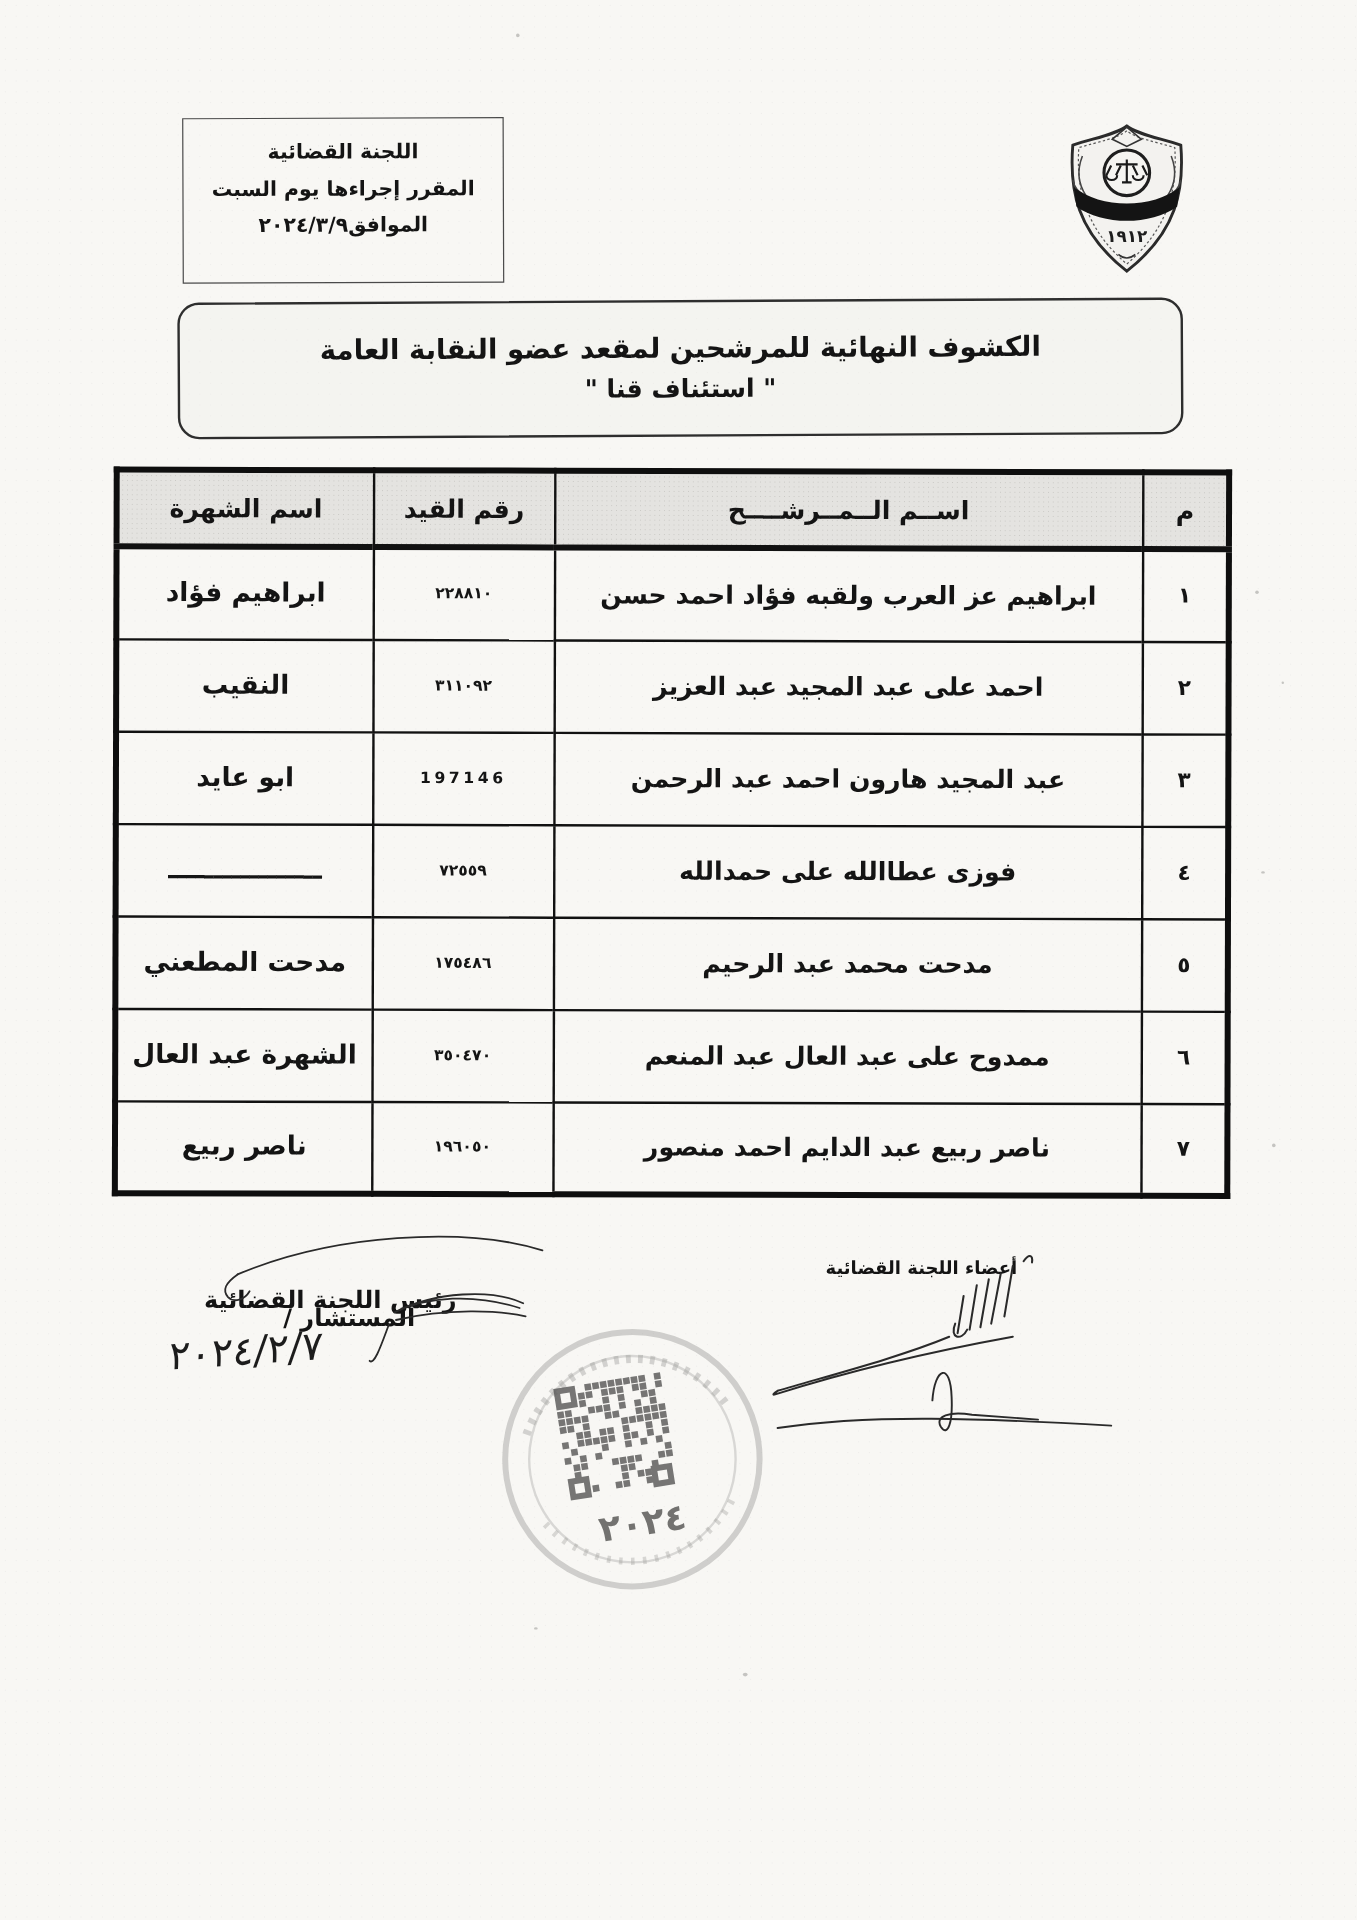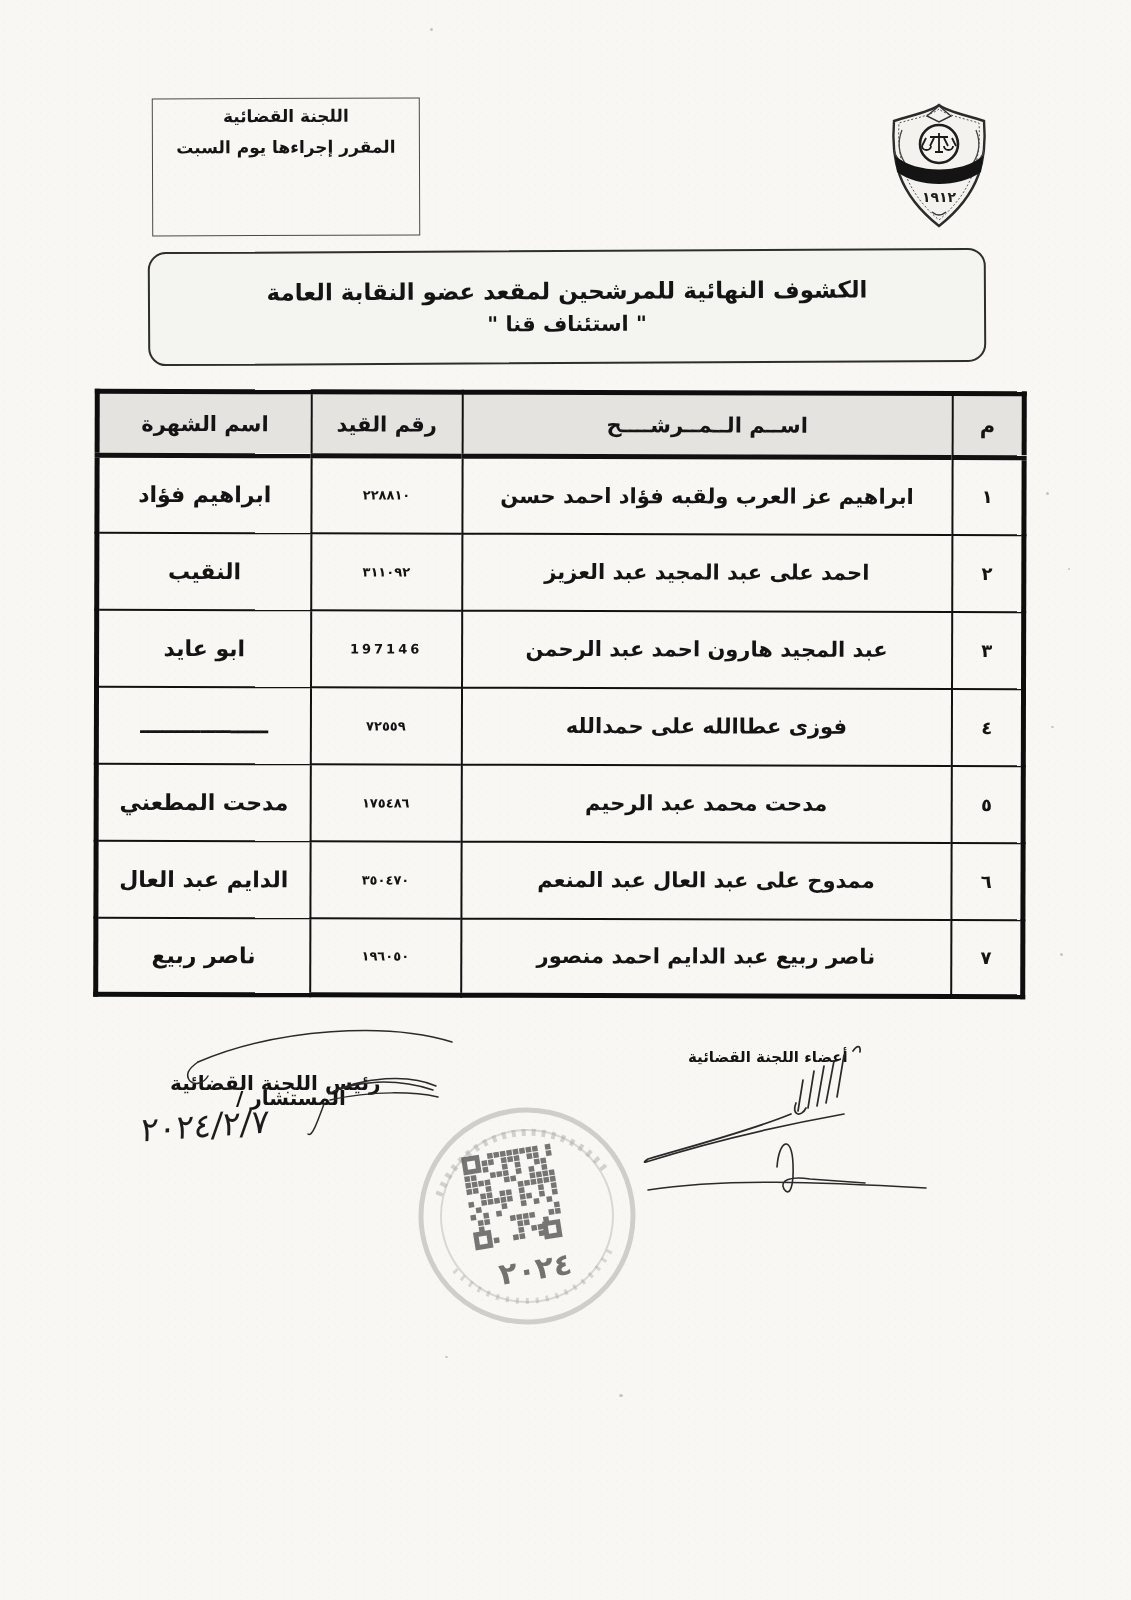--- a/index.html
+++ b/index.html
@@ -18,7 +18,7 @@
     position: absolute; left: 152px; top: 98px; width: 268px; height: 138px;
     border: 1.6px solid #4a4a4a;
     direction: rtl; text-align: center;
-    padding-top: 2px;
+    padding-top: 13px;
     transform: rotate(-0.2deg);
   }
   .info-box div { font-size: 17px; font-weight: bold; line-height: 30.5px; }

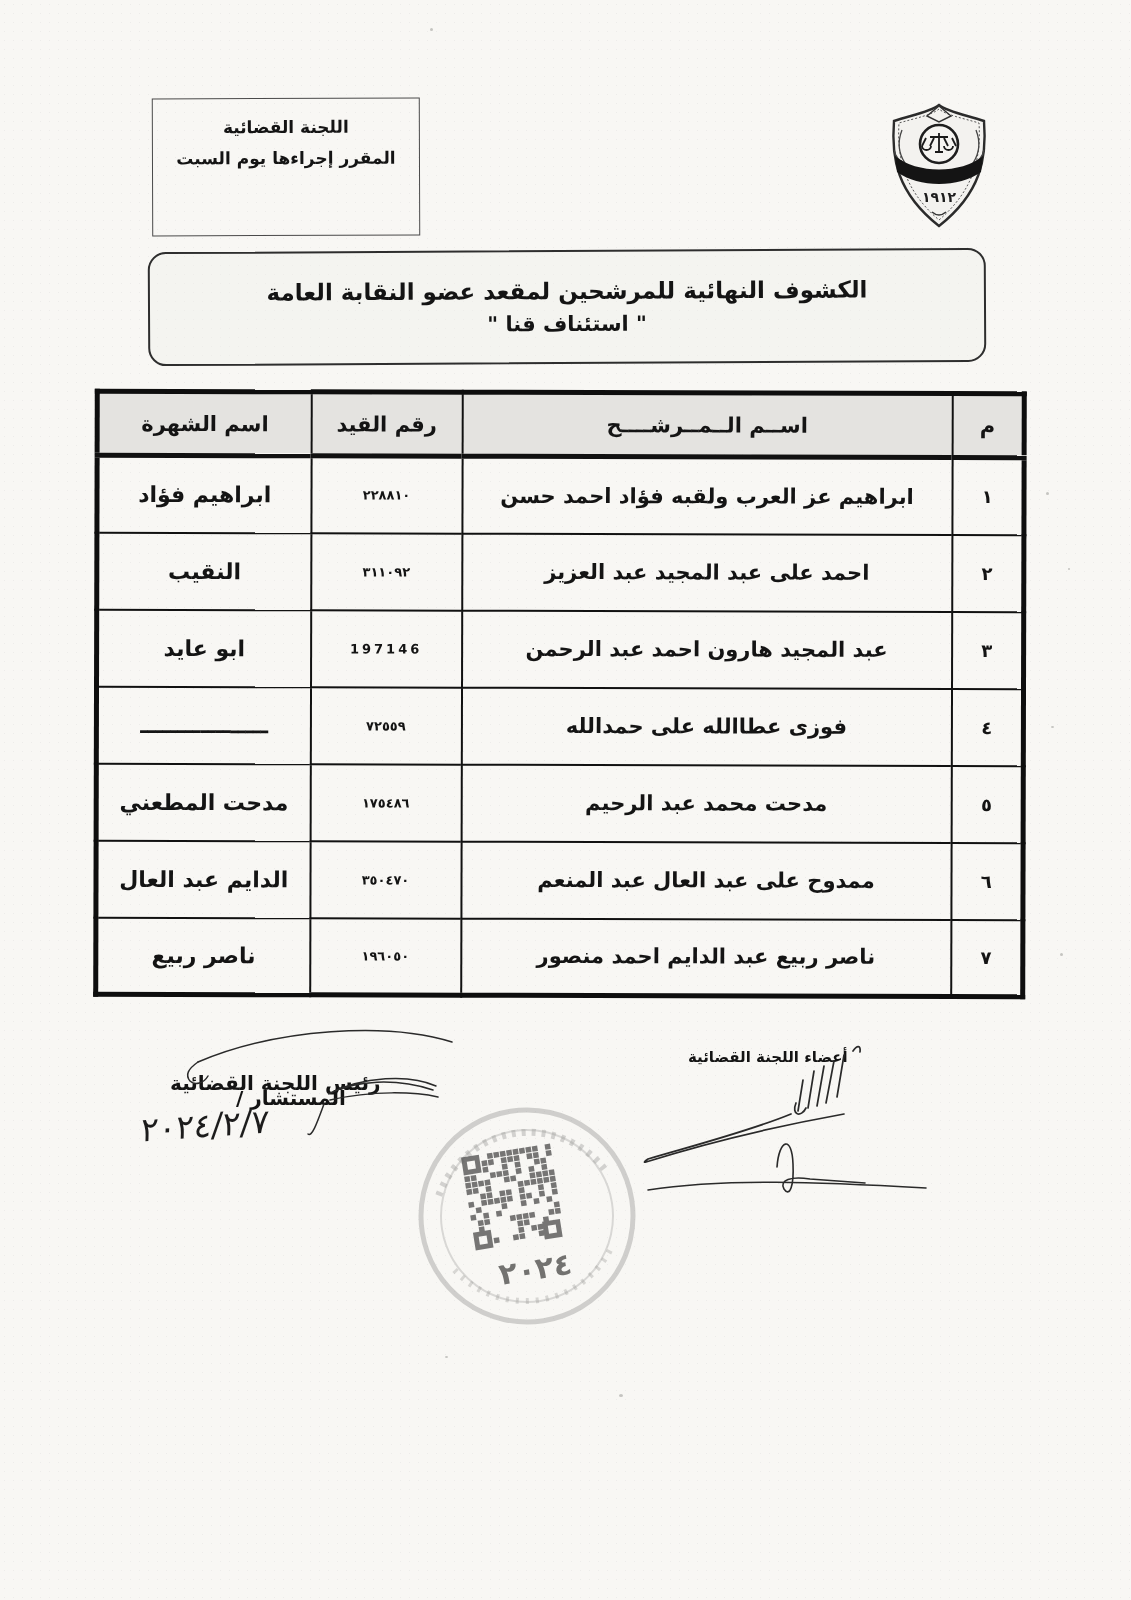--- a/index.html
+++ b/index.html
@@ -90,6 +90,7 @@
 <div class="info-box">
   <div>اللجنة القضائية</div>
   <div>المقرر إجراءها يوم السبت</div>
+  <div>الموافق٢٠٢٤/٣/٩</div>
 </div>
 
 <div class="emblem">

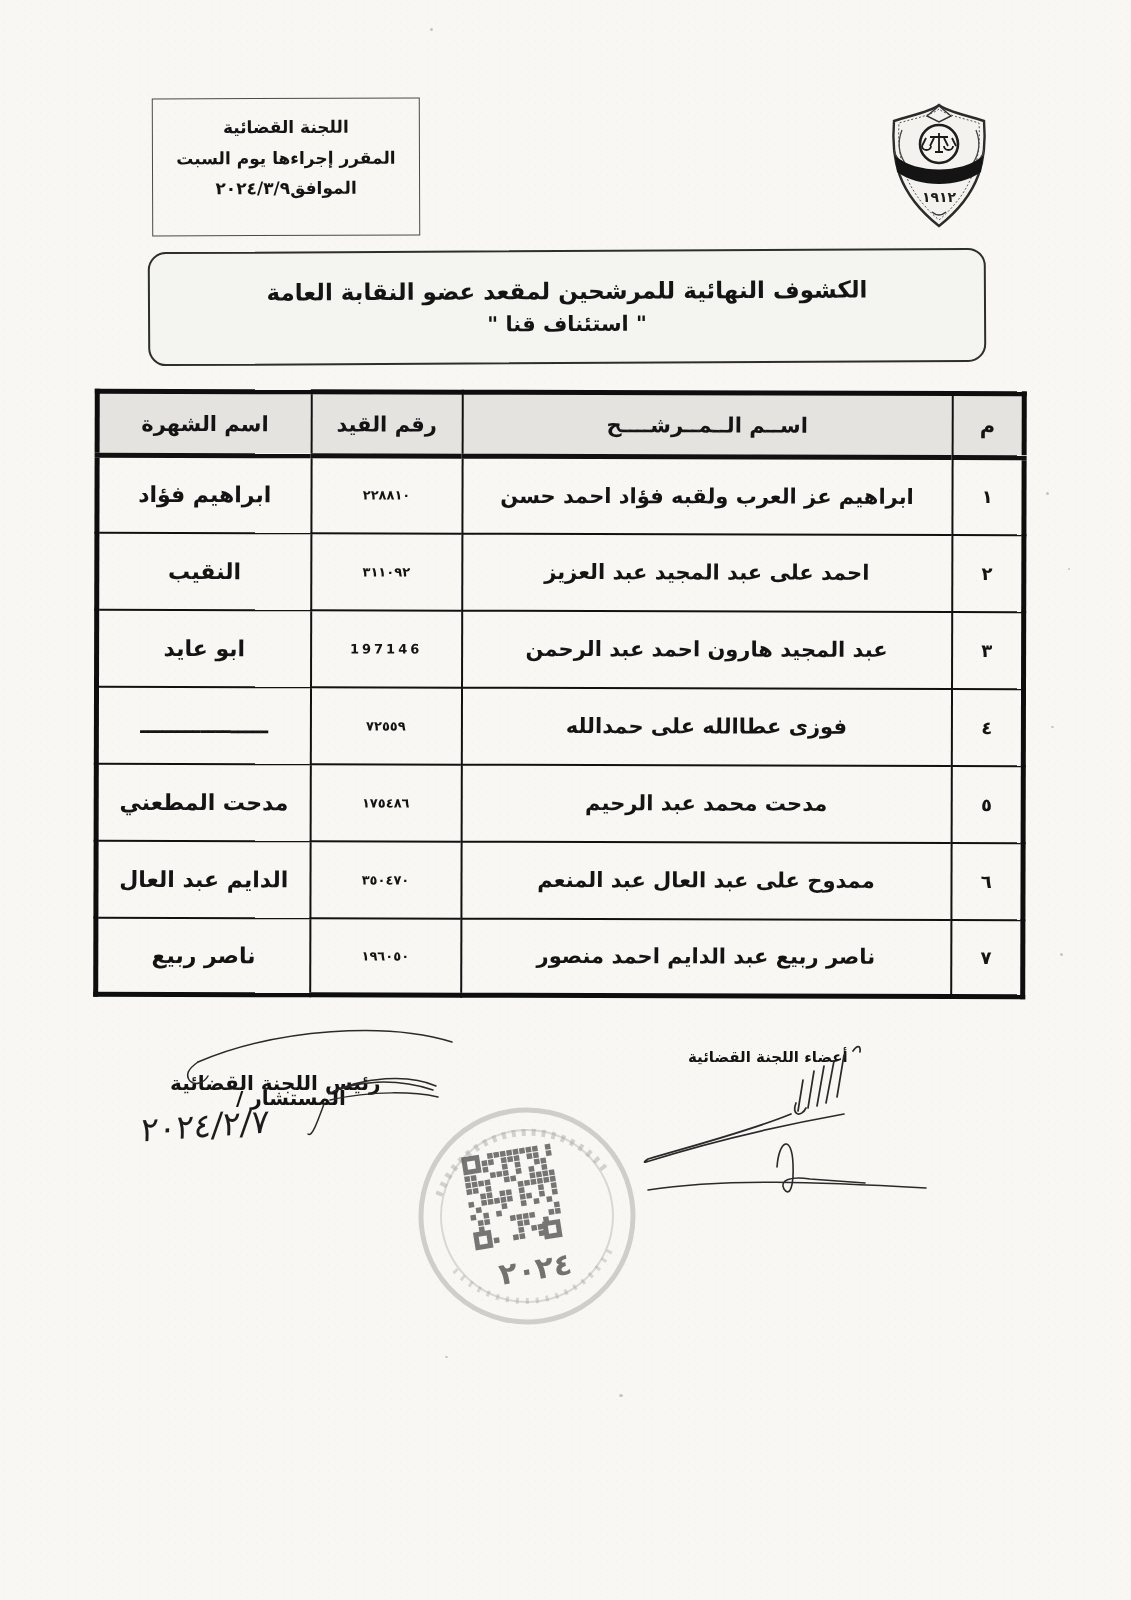--- a/index.html
+++ b/index.html
@@ -164,7 +164,7 @@
     <td class="c-num">٦</td>
     <td class="c-name">ممدوح على عبد العال عبد المنعم</td>
     <td class="c-reg">٣٥٠٤٧٠</td>
-    <td class="c-alias">الدايم عبد العال</td>
+    <td class="c-alias">الشهرة عبد العال</td>
   </tr>
   <tr>
     <td class="c-num">٧</td>

